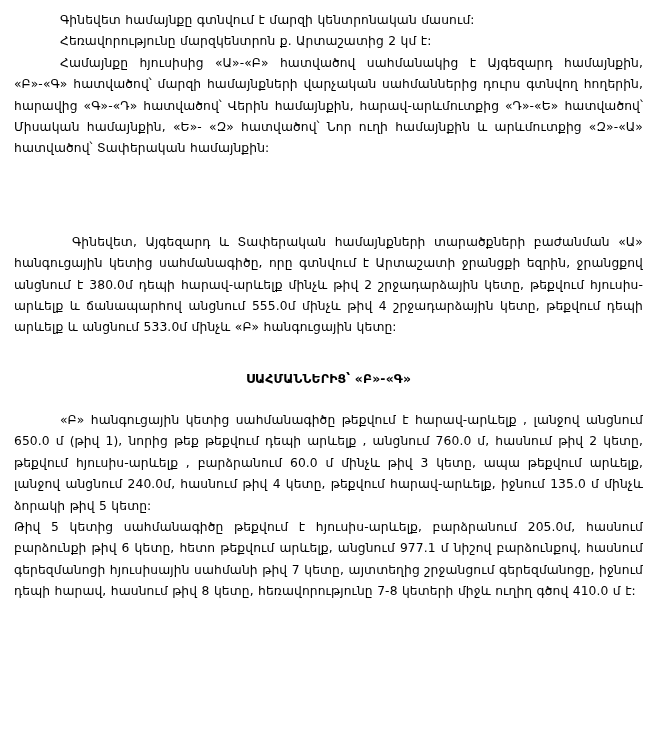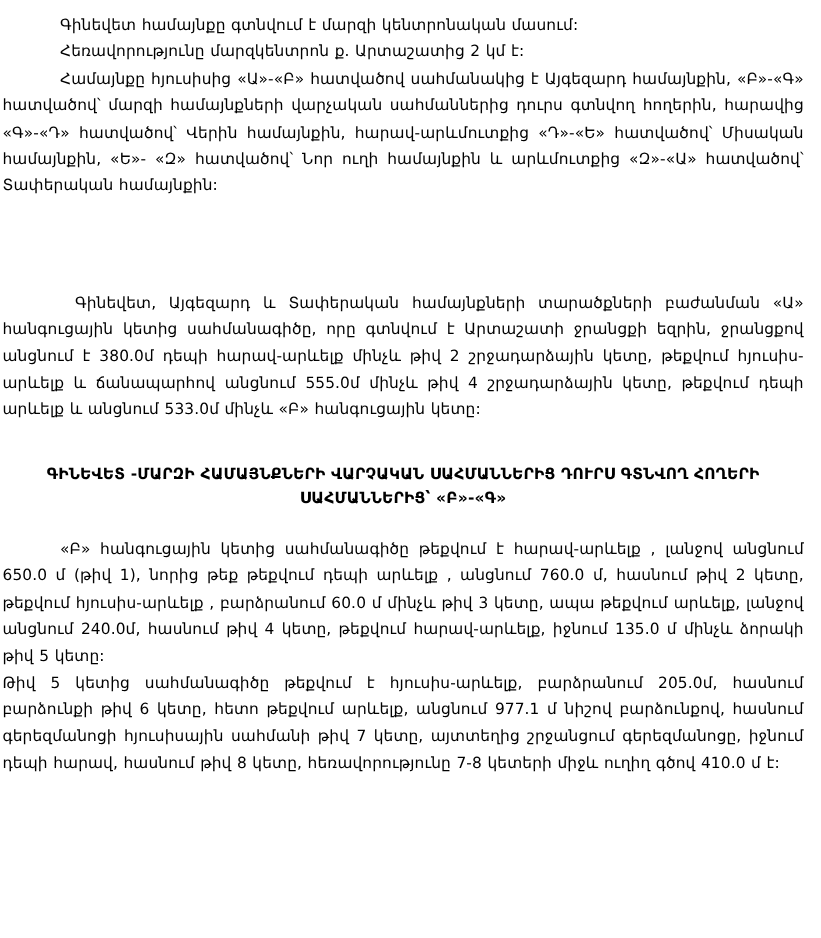--- a/index.html
+++ b/index.html
@@ -21,7 +21,7 @@
     width: 657px;
     height: 750px;
     box-sizing: border-box;
-    padding: 10px 14px 0 2px;
+    padding: 10px 14px 0 14px;
     background: #ffffff;
   }
   .para {

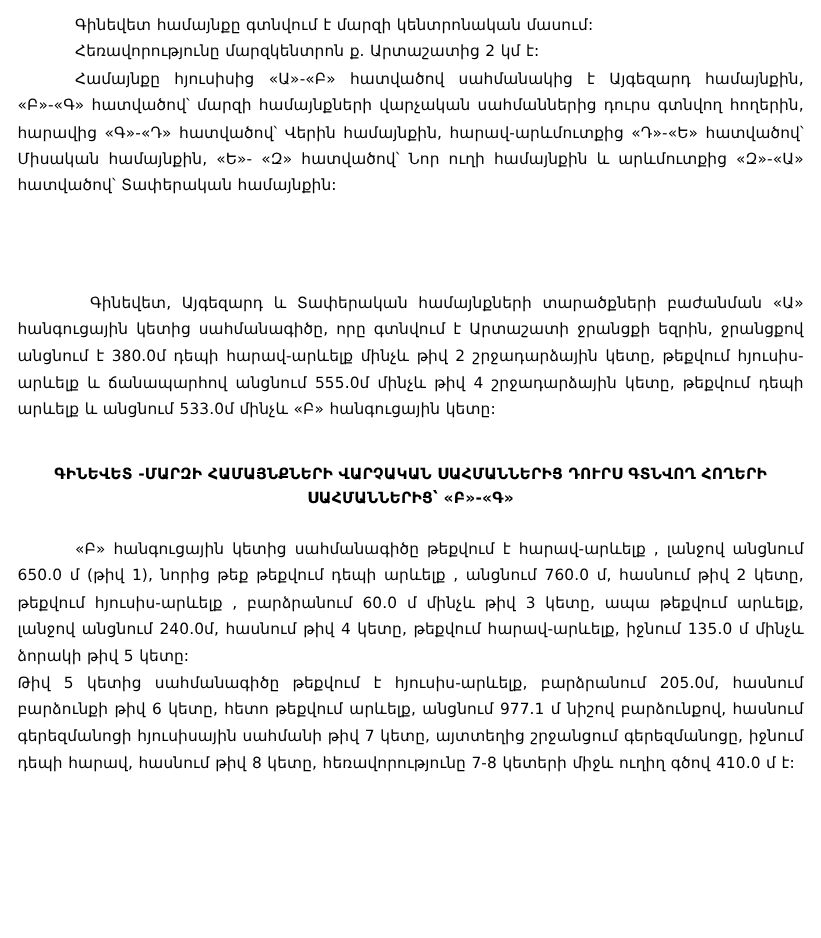--- a/index.html
+++ b/index.html
@@ -73,7 +73,6 @@
 
   <div class="gap-before-h2"></div>
 
-  <h2 class="heading">ԳԻՆԵՎԵՏ -ՄԱՐԶԻ ՀԱՄԱՅՆՔՆԵՐԻ  ՎԱՐՉԱԿԱՆ ՍԱՀՄԱՆՆԵՐԻՑ ԴՈՒՐՍ ԳՏՆՎՈՂ ՀՈՂԵՐԻ</h2>
   <h2 class="heading">ՍԱՀՄԱՆՆԵՐԻՑ՝ «Բ»-«Գ»</h2>
 
   <div class="gap-after-h2"></div>

